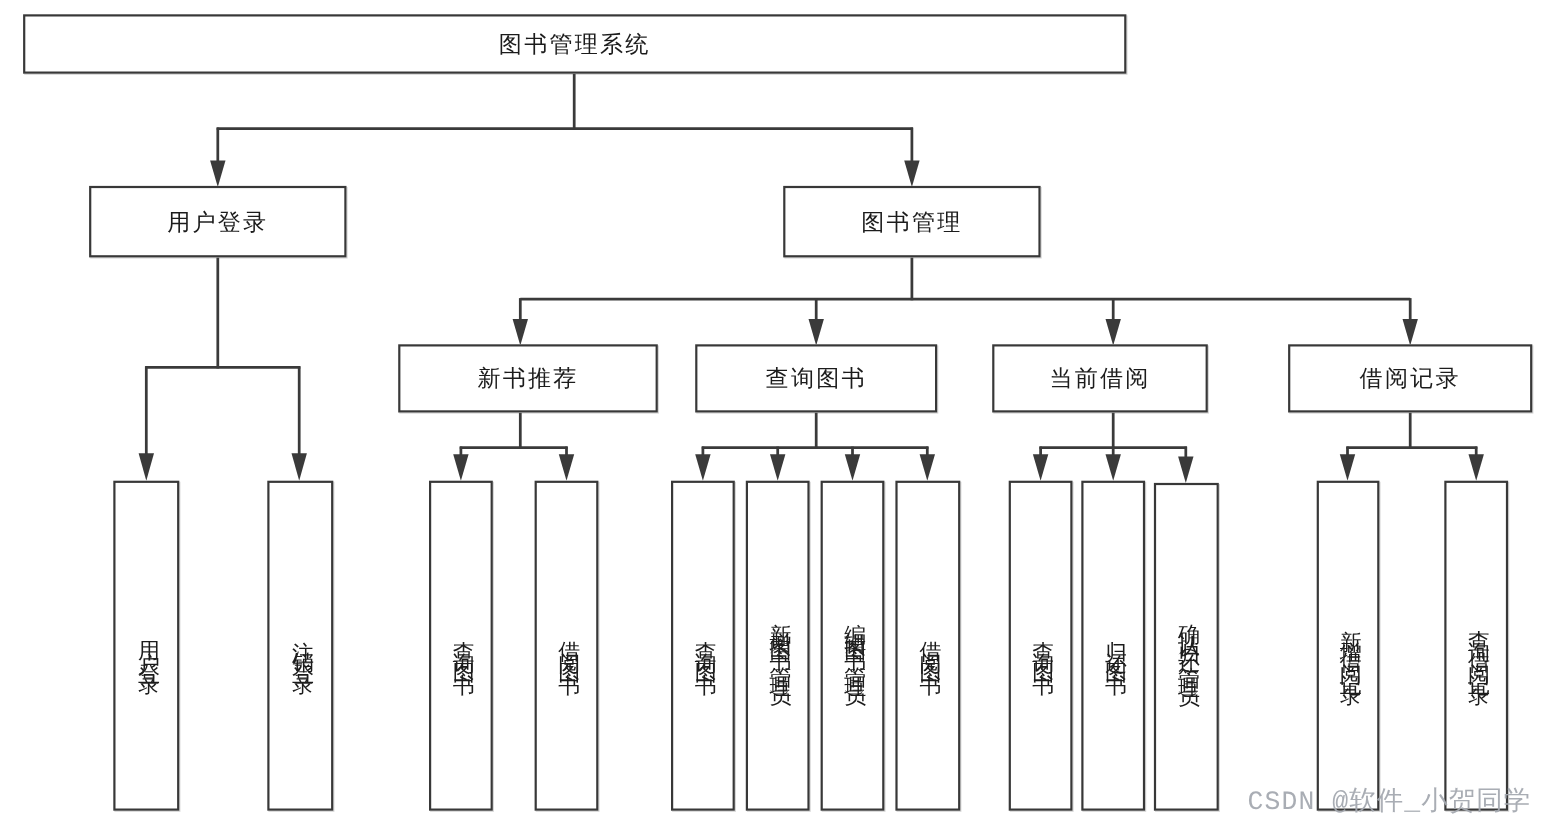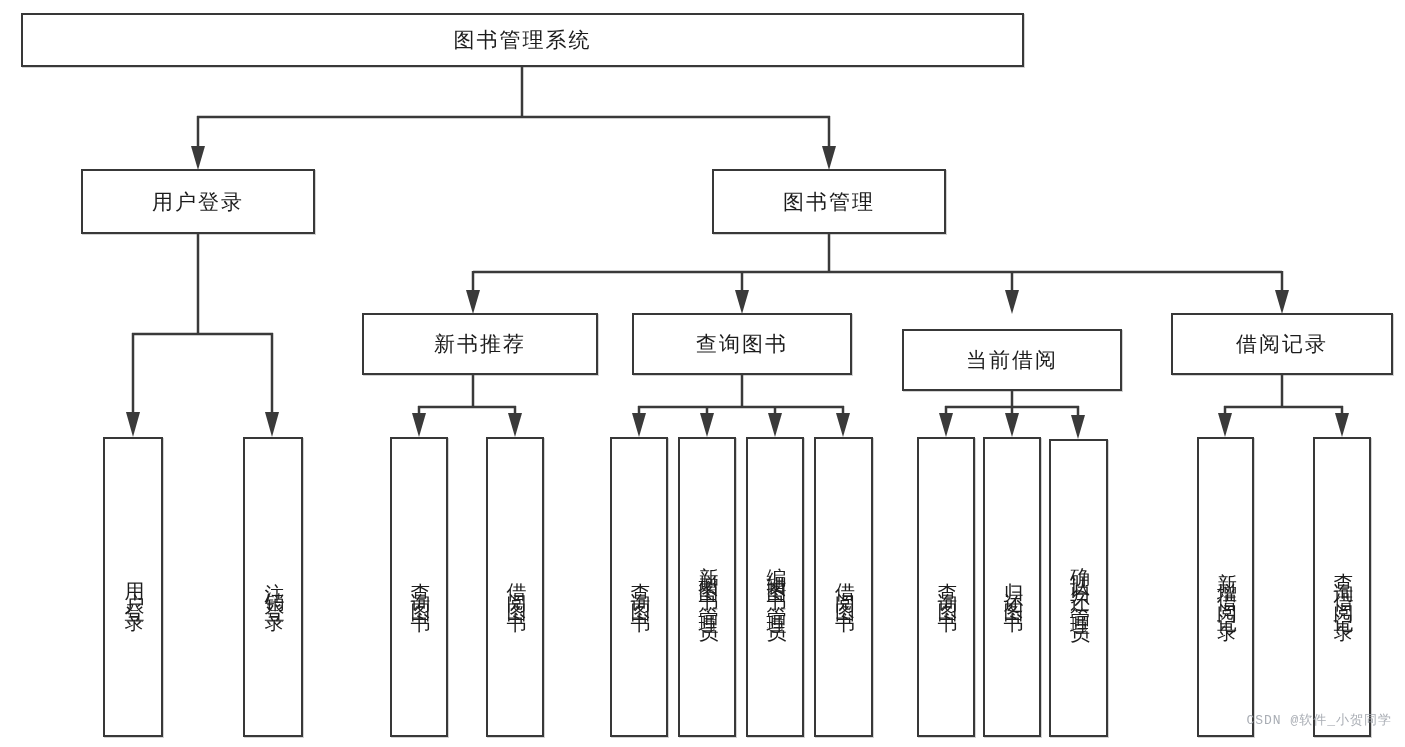--- a/index.html
+++ b/index.html
@@ -27,7 +27,7 @@
   
   #b-new-rec {left:362px;top:313px;width:236px;height:62px;}
   #b-borrow  {left:632px;top:313px;width:220px;height:62px;}
-  #b-current {left:902px;top:313px;width:220px;height:62px;margin-top:16px;}
+  #b-current {left:902px;top:313px;width:196px;height:62px;}
   #b-records {left:1171px;top:313px;width:222px;height:62px;align-items:center;}
   
   #l-user-login   {left:103px;top:437px;width:60px;height:300px;}

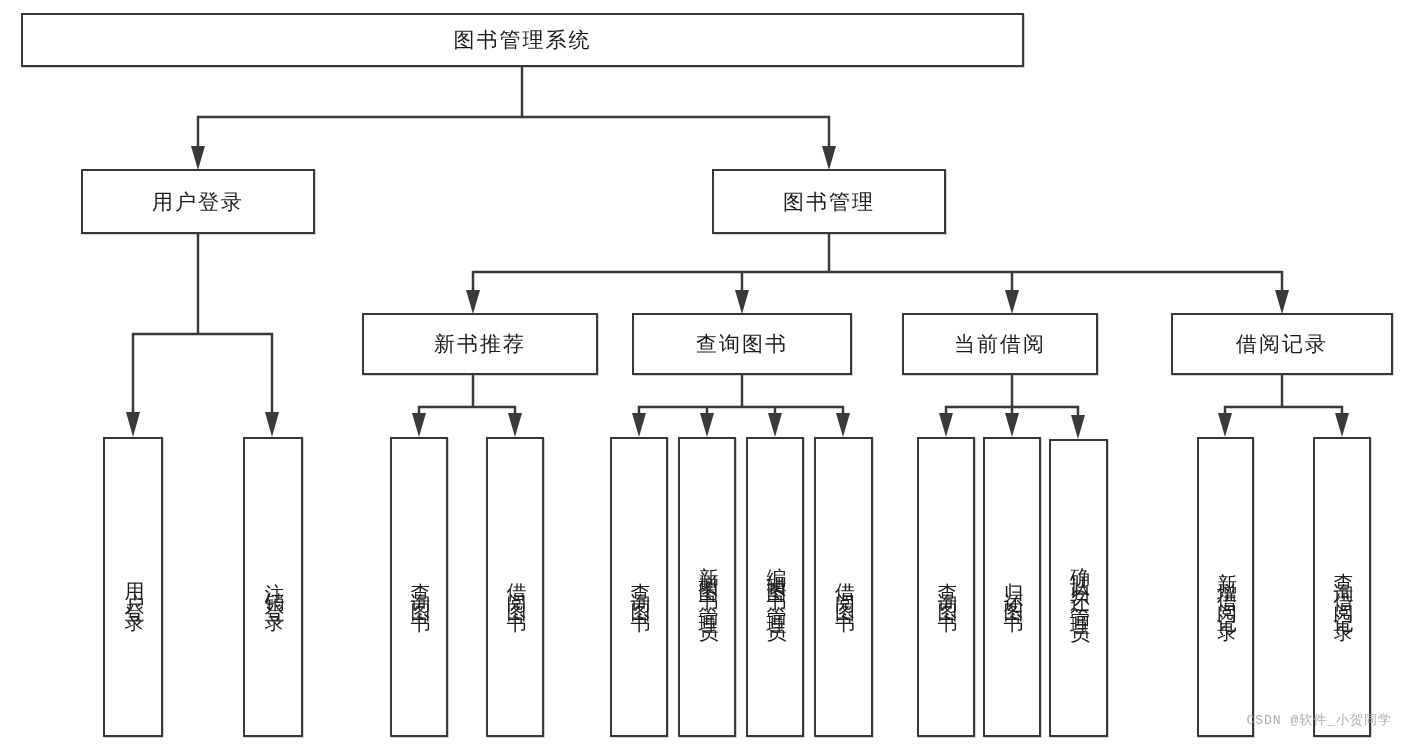--- a/index.html
+++ b/index.html
@@ -45,7 +45,7 @@
   #l-query-record {left:1313px;top:437px;width:58px;height:300px;}
   #watermark{
     position:absolute;right:13px;top:711px;z-index:2;
-    font-size:13px;letter-spacing:1px;color:rgba(164,169,176,0.95);white-space:nowrap;
+    font-size:24px;letter-spacing:1px;color:rgba(164,169,176,0.95);white-space:nowrap;
   }
 </style>
 </head>

